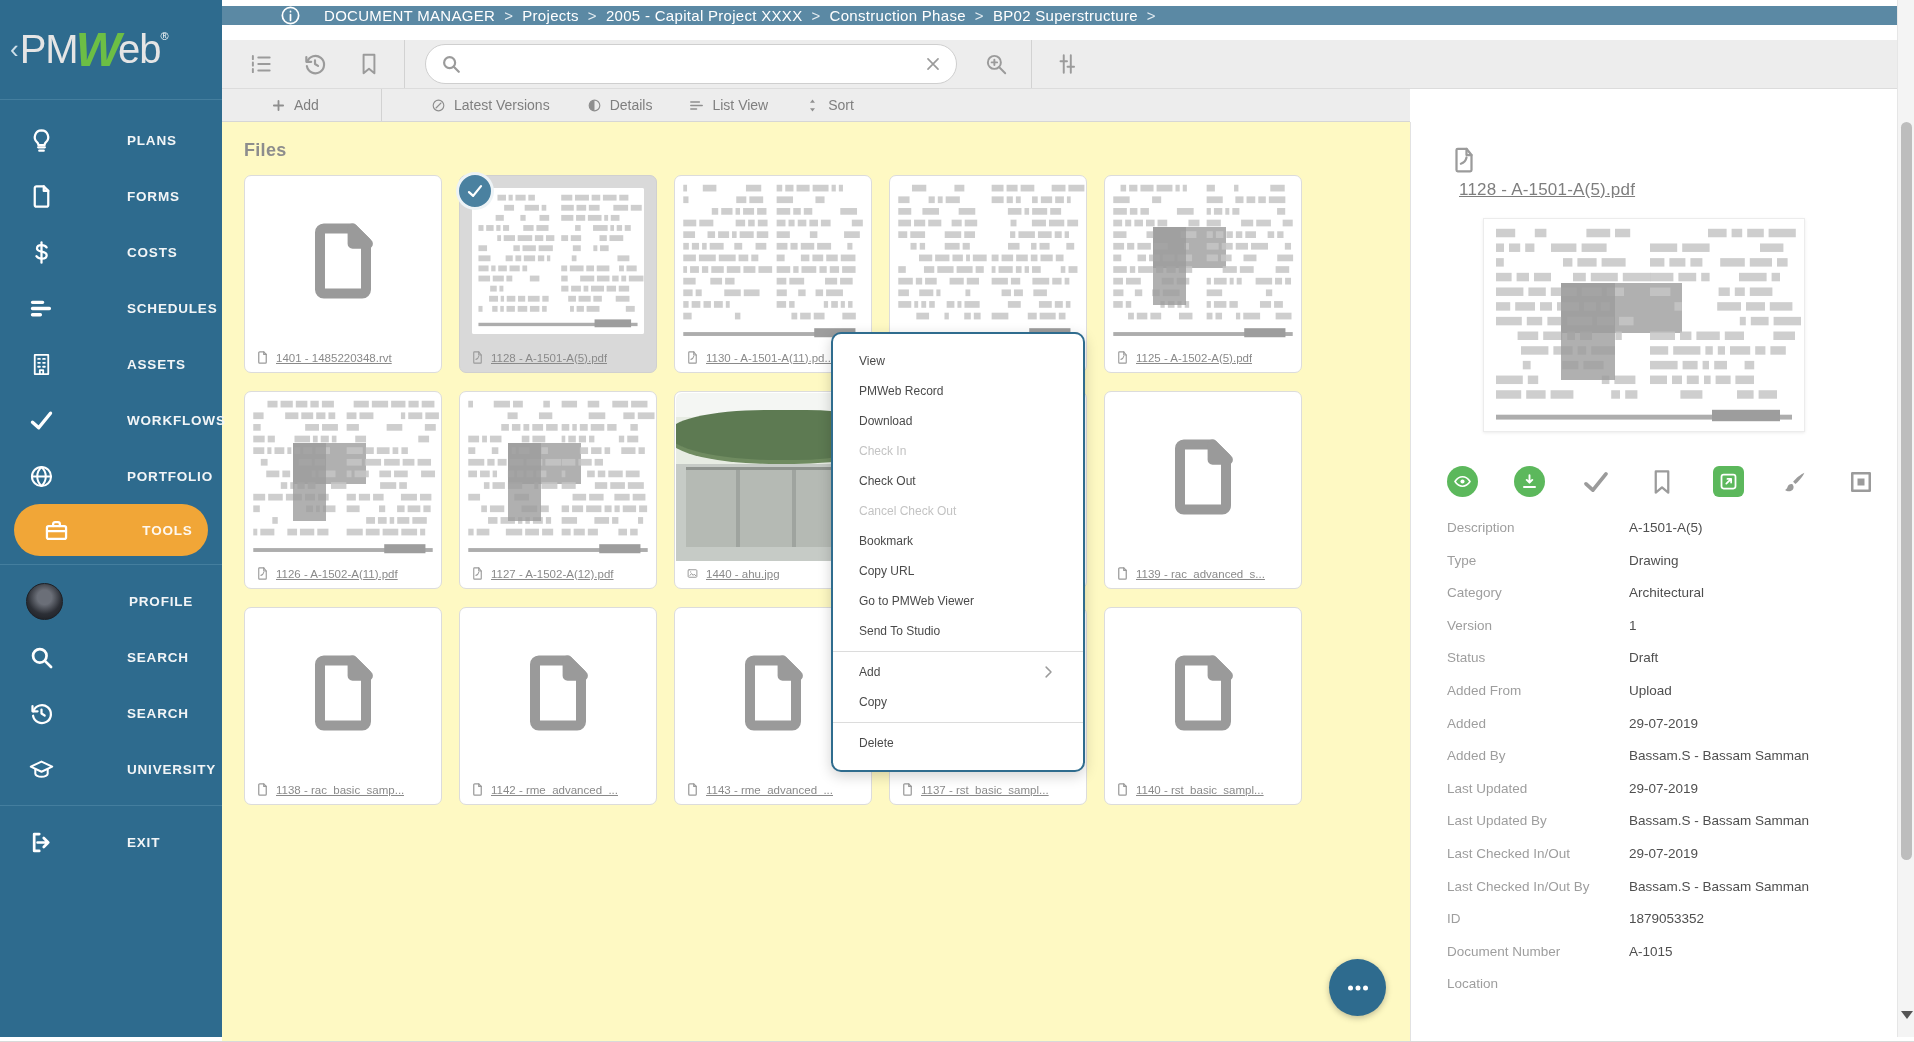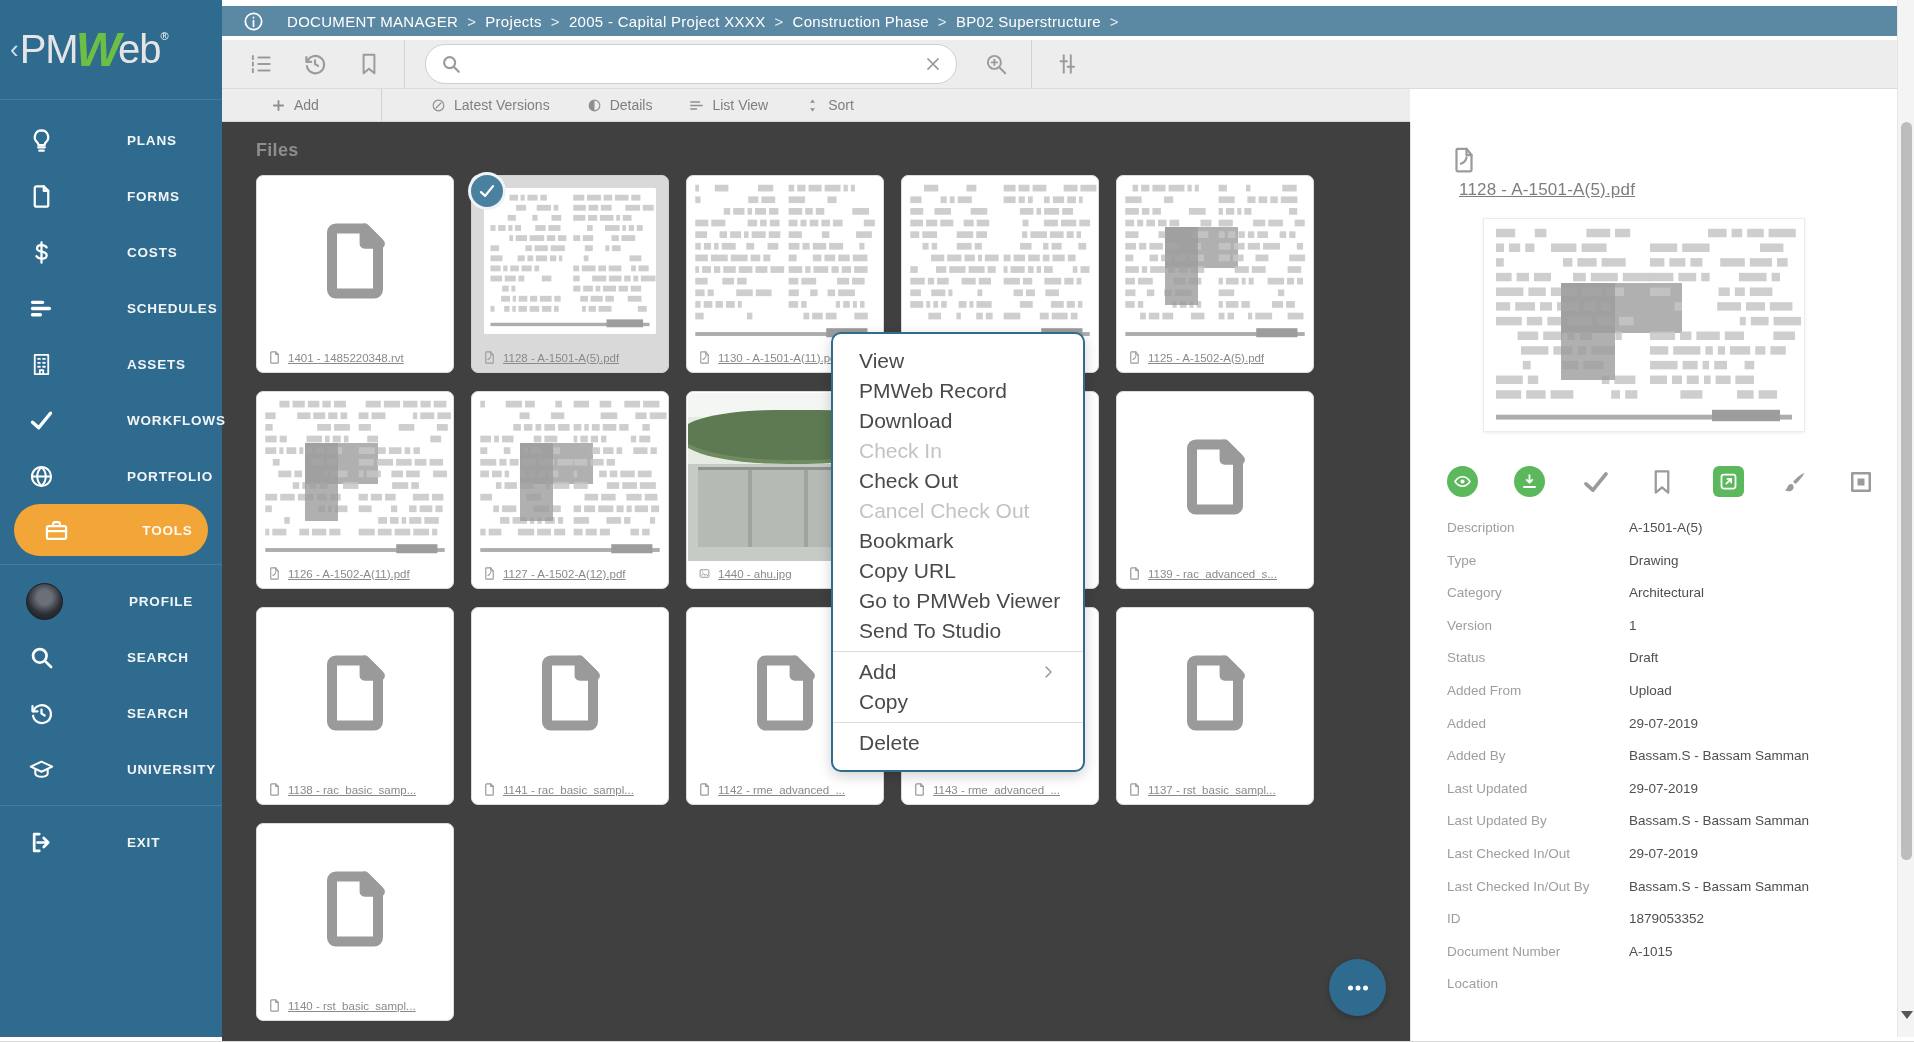--- a/index.html
+++ b/index.html
@@ -29,7 +29,7 @@
             background:radial-gradient(circle at 50% 38%, #6b6f78 0 26%, #2c2f36 60%, #17191d 100%); border:1px solid #1d2026; }
 
   
-  .crumbbar { position:absolute; left:222px; top:6px; right:0; height:30px; background:#5b89a4; display:flex; align-items:center; color:#fff; }
+  .crumbbar { position:absolute; left:222px; top:6px; right:0; height:19px; background:#5b89a4; display:flex; align-items:center; color:#fff;padding-left:37px; }
   .crumbbar .ic.info { width:23px; height:23px; color:#fff; margin:0 22px 0 20px; }
   .crumb { font-size:15px; letter-spacing:.3px; display:flex; gap:9px; align-items:center; white-space:nowrap; }
   .crumb a { color:#fff; text-decoration:none; cursor:pointer; }

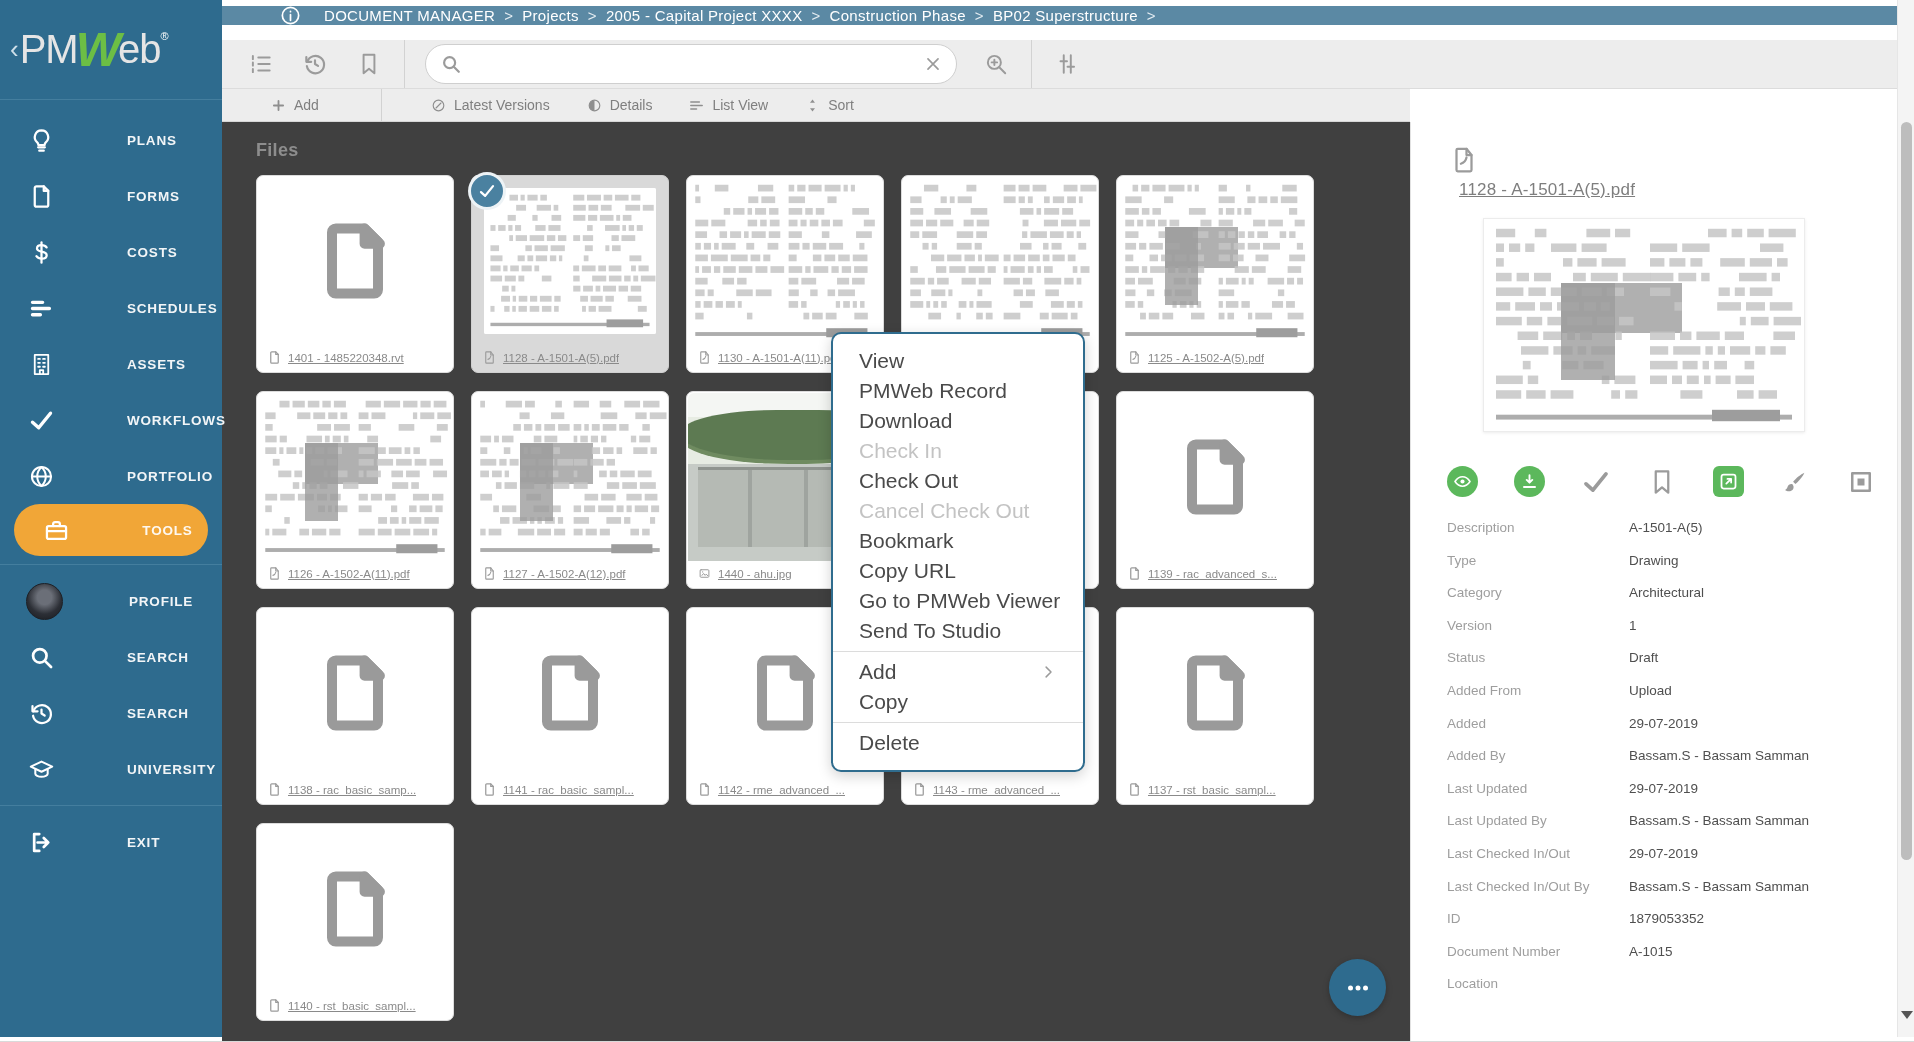--- a/index.html
+++ b/index.html
@@ -49,7 +49,7 @@
   .adiv { width:1px; align-self:stretch; background:#d2d2d2; margin:0 30px 0 44px; }
 
   
-  .content { position:absolute; left:222px; top:122px; width:1188px; bottom:0; background:#404040; overflow:hidden;padding-left:12px; }
+  .content { position:absolute; left:222px; top:122px; width:1188px; bottom:0; background:#fef9c3; overflow:hidden; }
   .files-heading { font-size:18px; color:#8d8d8d; margin:18px 0 14px 22px; letter-spacing:.3px; }
   .grid { display:grid; grid-template-columns:repeat(5,198px); gap:18px 17px; margin-left:22px; }
   .tile { position:relative; width:198px; height:198px; background:#fff; border:1px solid #dcdcdc; border-radius:7px; cursor:pointer; }

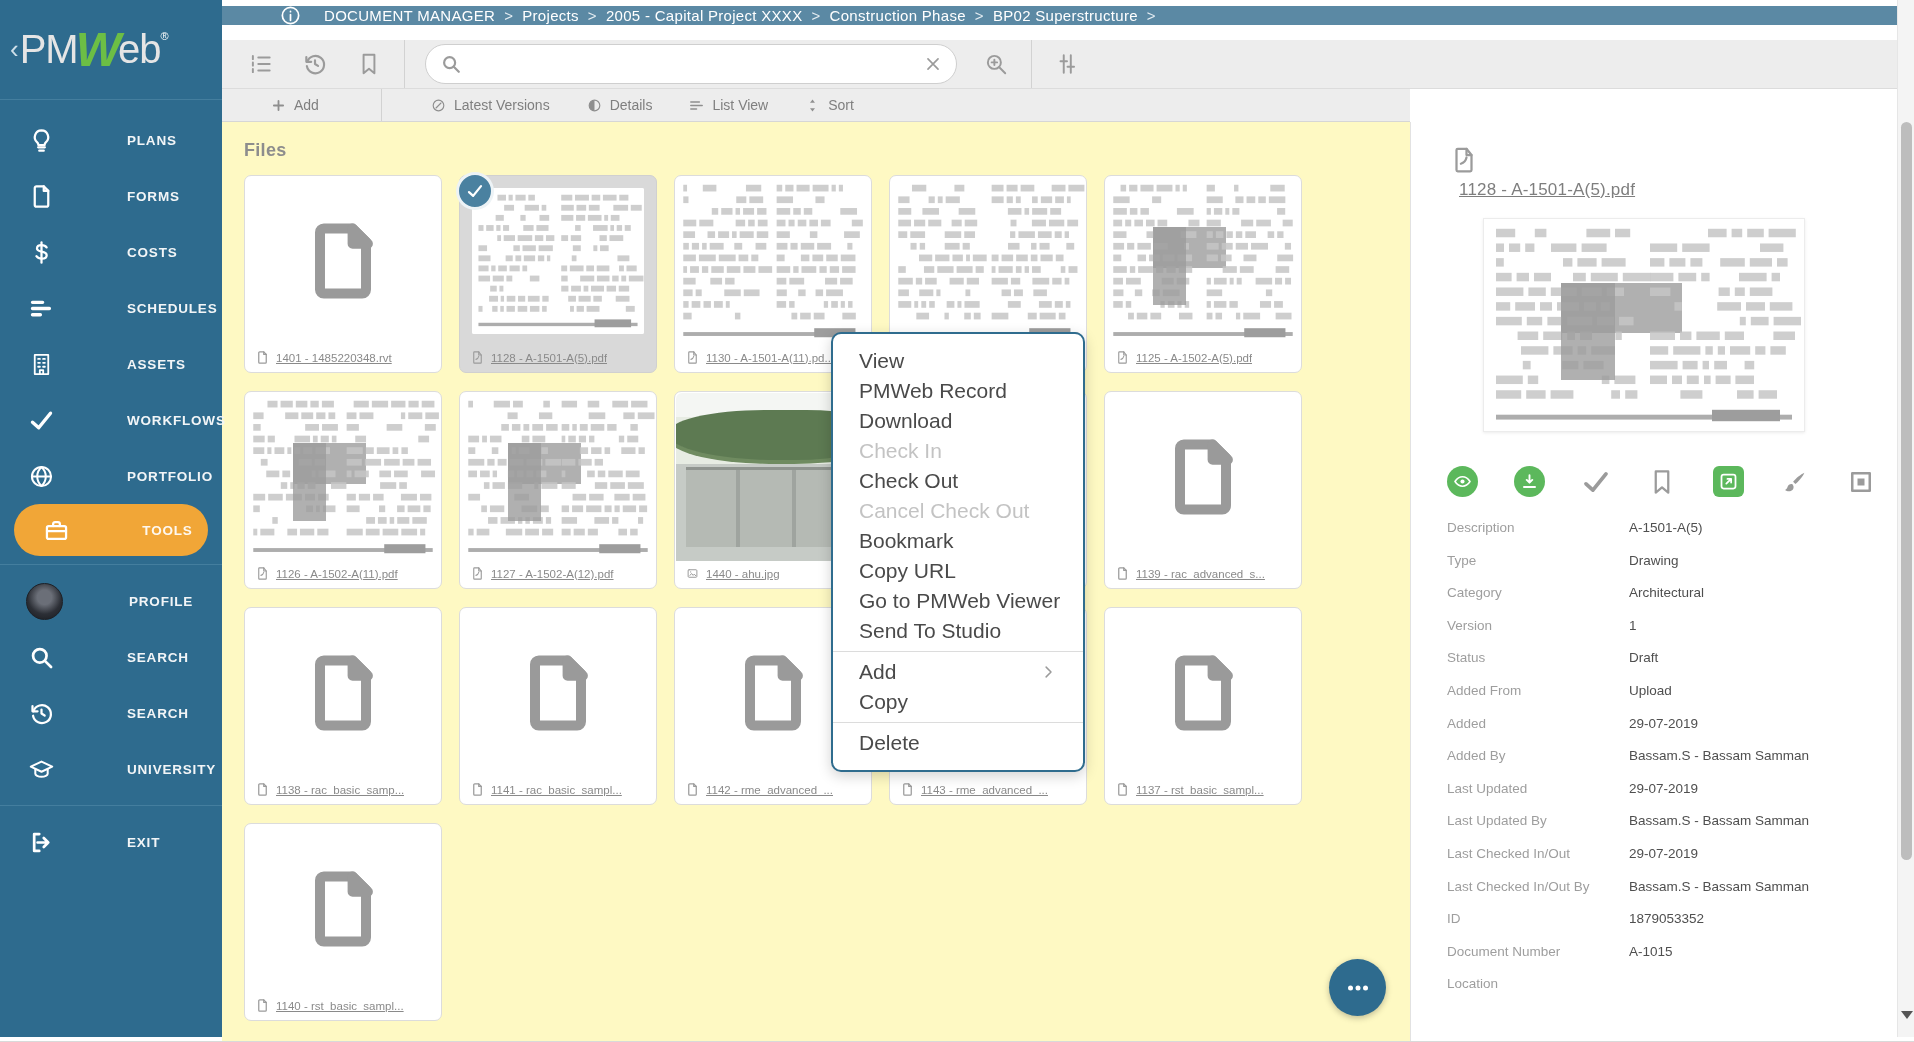--- a/index.html
+++ b/index.html
@@ -75,7 +75,7 @@
   
   .ctxmenu { position:absolute; left:831px; top:332px; width:254px; background:#fff; border:2px solid #2f6c8e; border-radius:10px;
              box-shadow:0 4px 14px rgba(0,0,0,.18); padding:12px 0; z-index:50; }
-  .mi { position:relative; display:flex; align-items:center; height:30px; padding:0 26px; font-size:21px; color:#4a4a4a; cursor:pointer; white-space:nowrap;text-align:right; }
+  .mi { position:relative; display:flex; align-items:center; height:30px; padding:0 26px; font-size:12px; color:#4a4a4a; cursor:pointer; white-space:nowrap;text-align:right; }
   .mi.disabled { color:#c3c3c3; cursor:default; }
   .mi .ic.sub { width:18px; height:18px; color:#9b9b9b; margin-left:auto; }
   .mdiv { height:1px; background:#dcdcdc; margin:5px 0; }

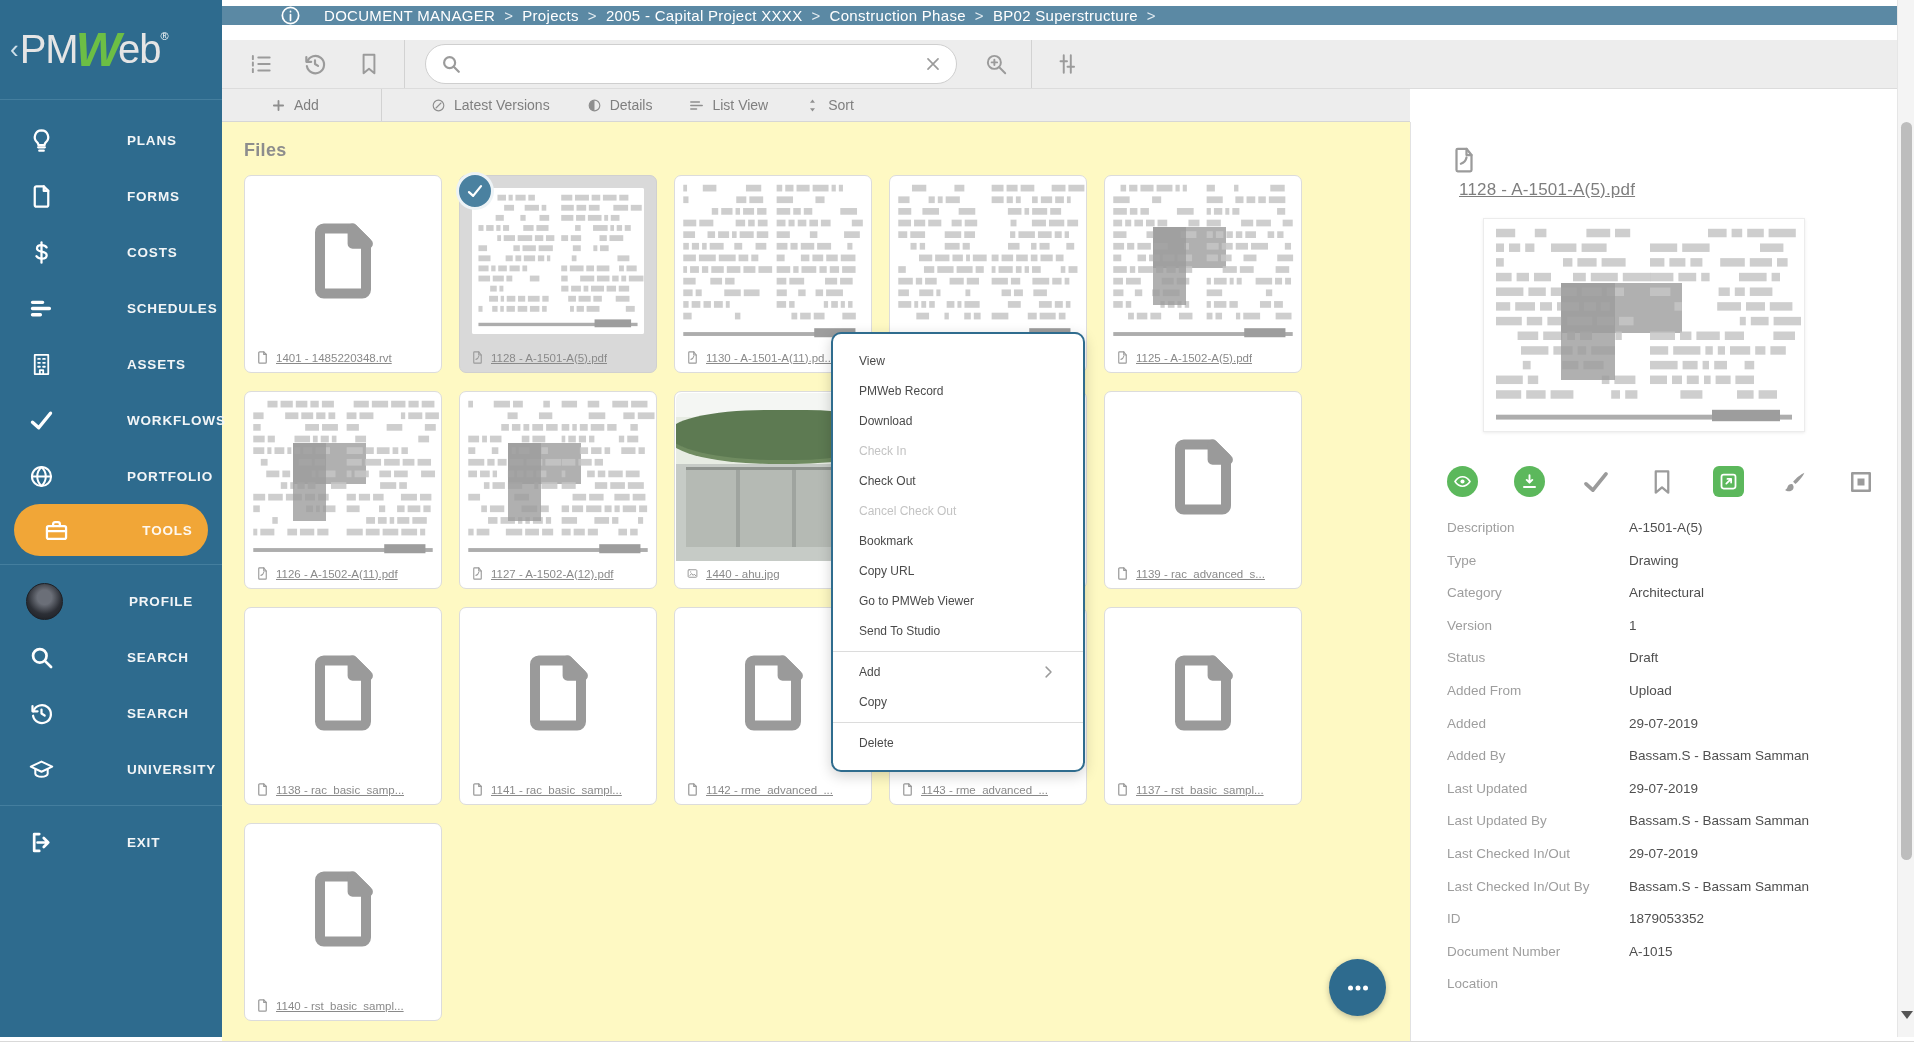--- a/index.html
+++ b/index.html
@@ -1210,25 +1210,6 @@
               </svg>
             </span>
             <a>1138 - rac_basic_samp...</a>
-          </div>
-      </div>
-      <div class="tile">
-        <div class="thumb">
-            <span class="ic gen-ico">
-              <svg viewBox="0 0 24 24" fill="none" stroke="currentColor" stroke-width="2.6" stroke-linecap="round" stroke-linejoin="round">
-                <path d="M14.5 3.5H7a1 1 0 0 0-1 1v15a1 1 0 0 0 1 1h10a1 1 0 0 0 1-1V7z"></path>
-                <path d="M14.5 3.5V7.5H18.5z" fill="currentColor"></path>
-              </svg>
-            </span>
-          </div>
-        <div class="tile-label">
-            <span class="ic">
-              <svg viewBox="0 0 24 24" fill="none" stroke="currentColor" stroke-width="2" stroke-linecap="round" stroke-linejoin="round">
-                <path d="M14 3H7.5A1.5 1.5 0 0 0 6 4.5v15A1.5 1.5 0 0 0 7.5 21h9a1.5 1.5 0 0 0 1.5-1.5V7z"></path>
-                <path d="M14 3v4h4"></path>
-              </svg>
-            </span>
-            <a>1141 - rac_basic_sampl...</a>
           </div>
       </div>
       <div class="tile">

